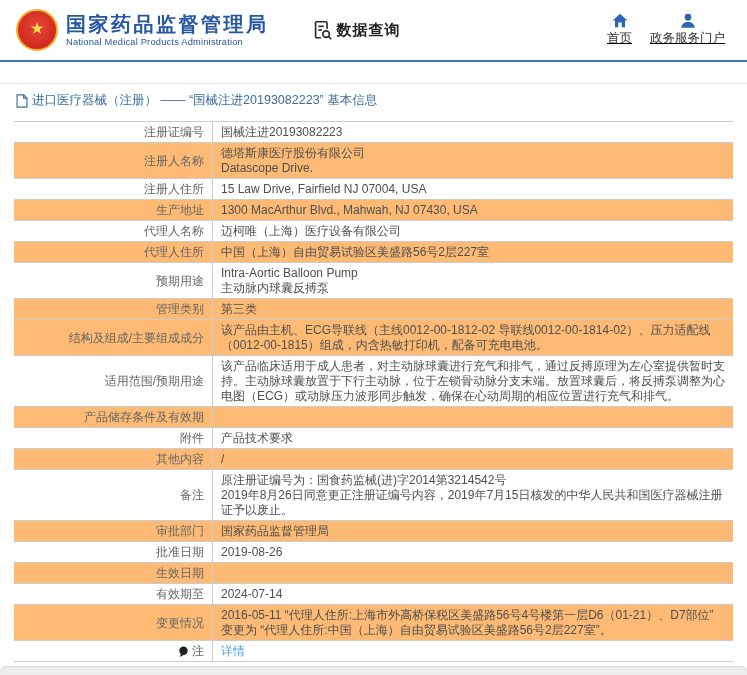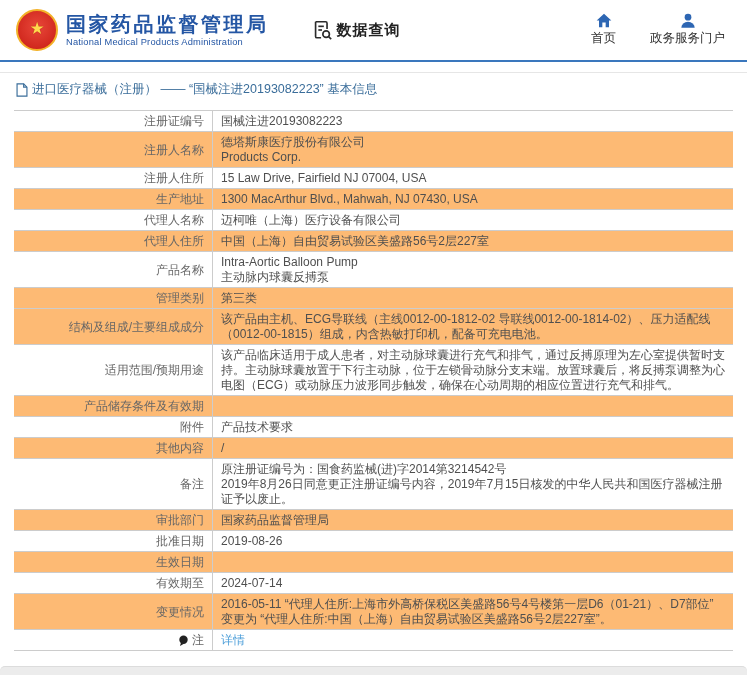--- a/index.html
+++ b/index.html
@@ -17,7 +17,7 @@
   .data-query { display:flex; align-items:center; margin-left:42px; cursor:pointer; }
   .data-query svg { margin-right:4px; }
   .dq-label { font-size:15px; font-weight:bold; color:#222; letter-spacing:1px; }
-  .header-nav { margin-left:auto; display:flex; gap:34px; padding-right:6px; }
+  .header-nav { margin-left:auto; display:flex; gap:18px; padding-right:6px;text-decoration:underline; }
   .nav-item { display:flex; flex-direction:column; align-items:center; cursor:pointer; }
   .nav-item svg { margin-bottom:2px; }
   .nav-label { font-size:12.5px; color:#333; }

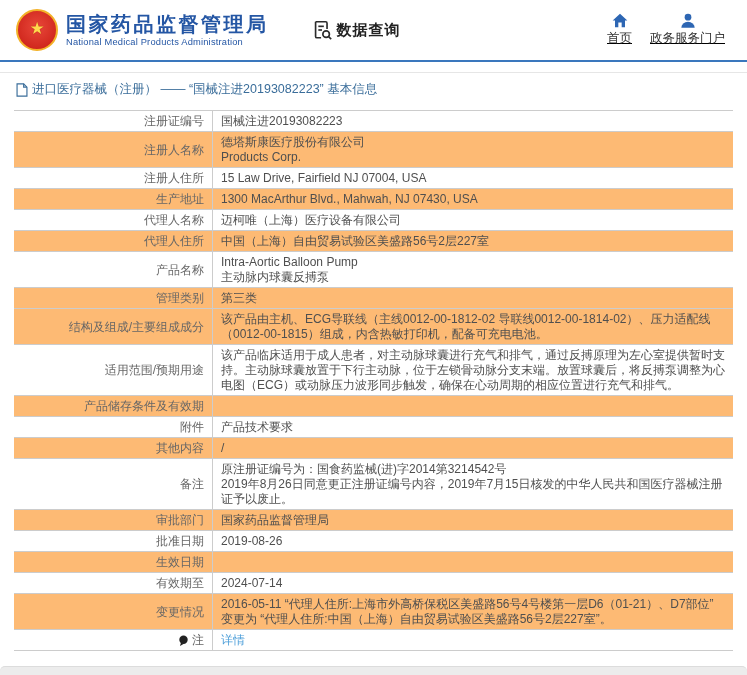--- a/index.html
+++ b/index.html
@@ -23,7 +23,7 @@
   .nav-label { font-size:12.5px; color:#333; }
 
   
-  .breadcrumb { margin-top:10px; border-top:1px solid #e6e6e6; padding:8px 0 6px 16px; display:flex; align-items:center; }
+  .breadcrumb { margin-top:21px; border-top:1px solid #e6e6e6; padding:8px 0 6px 16px; display:flex; align-items:center; }
   .breadcrumb svg { margin-right:4px; flex:0 0 auto; }
   .crumb-text { font-size:12.5px; color:#3a6d9a; }
 

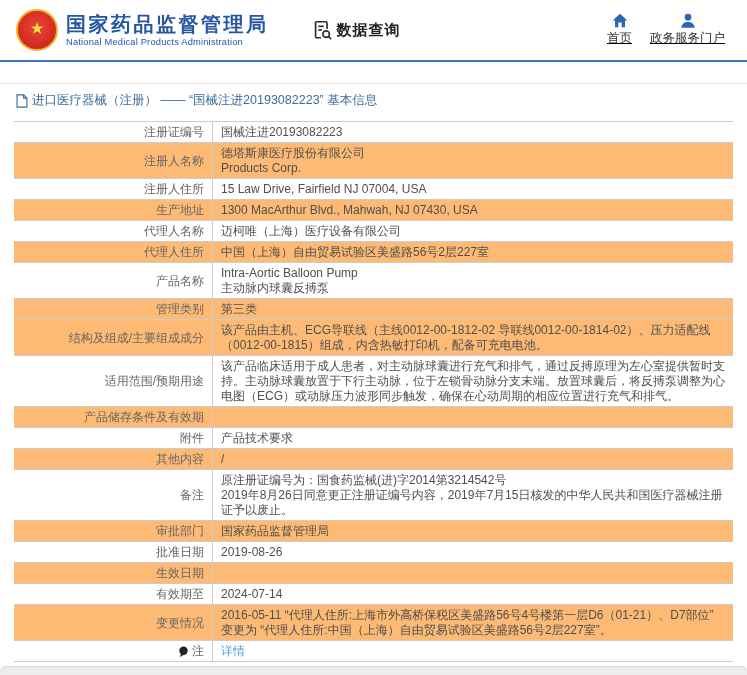--- a/index.html
+++ b/index.html
@@ -108,7 +108,7 @@
         </div>
         <div class="cell-value">
           <div>德塔斯康医疗股份有限公司</div>
-          <div>Products Corp.</div>
+          <div>Datascope Drive.</div>
         </div>
       </div>
       <div class="row">

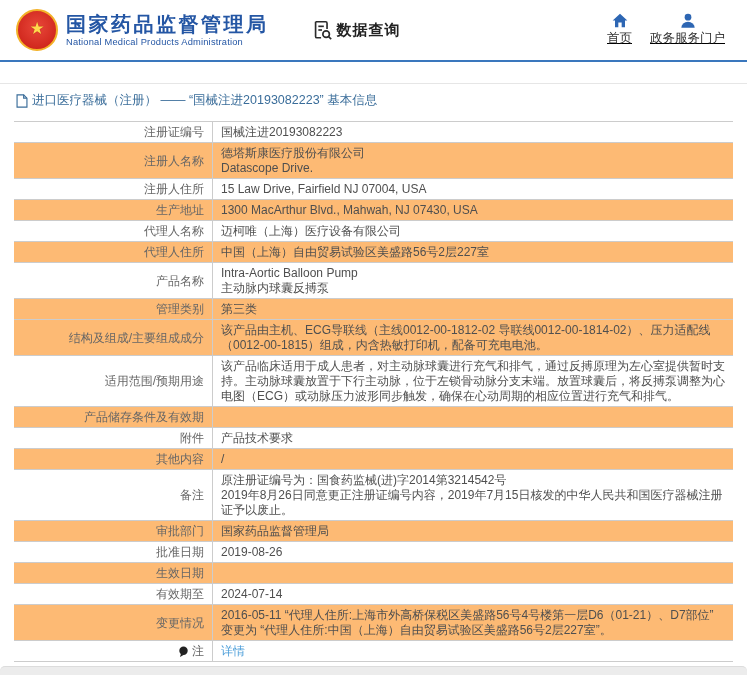--- a/index.html
+++ b/index.html
@@ -145,7 +145,7 @@
       </div>
       <div class="row">
         <div class="cell-label">
-          <span class="lbl-txt">产品名称</span>
+          <span class="lbl-txt">预期用途</span>
         </div>
         <div class="cell-value">
           <div>Intra-Aortic Balloon Pump</div>

